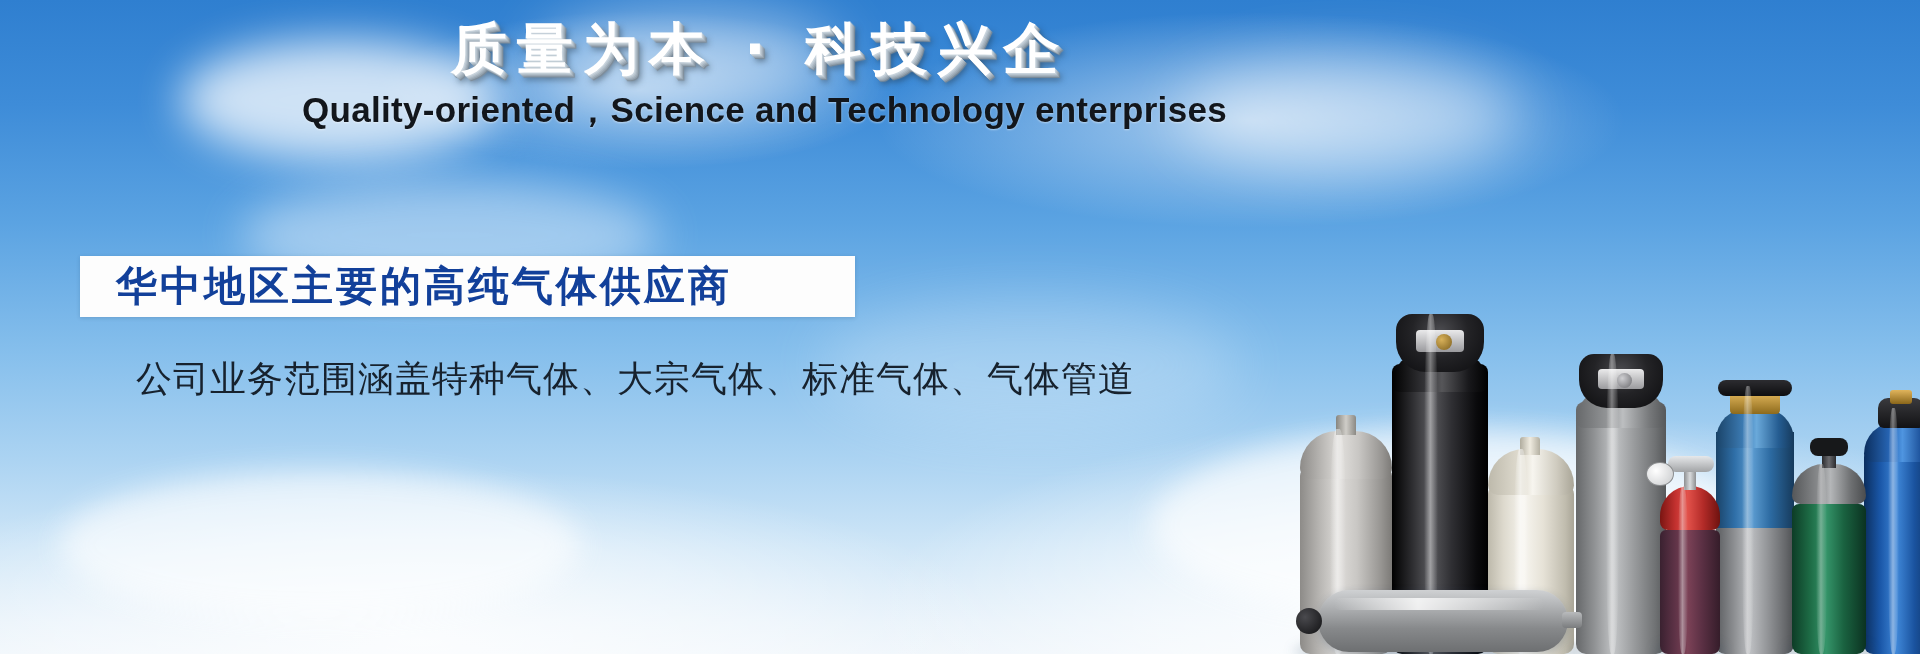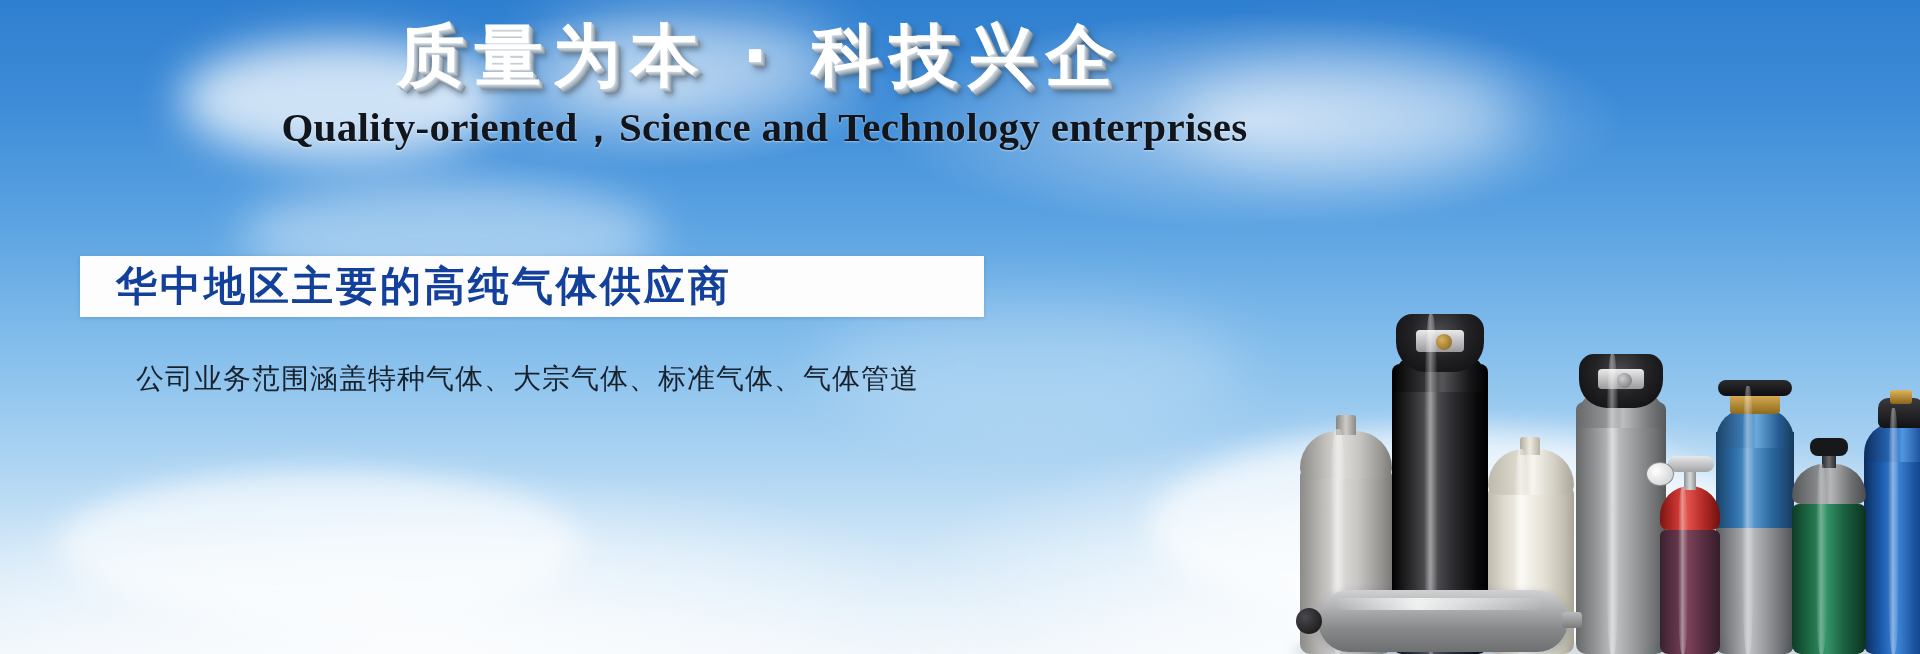--- a/index.html
+++ b/index.html
@@ -28,7 +28,7 @@
     display:inline-block;
     font-family:"DejaVu Sans","Liberation Sans",sans-serif;
     font-weight:700;
-    font-size:68px;
+    font-size:56px;
     line-height:1.12;
     letter-spacing:10px;
     color:#ffffff;

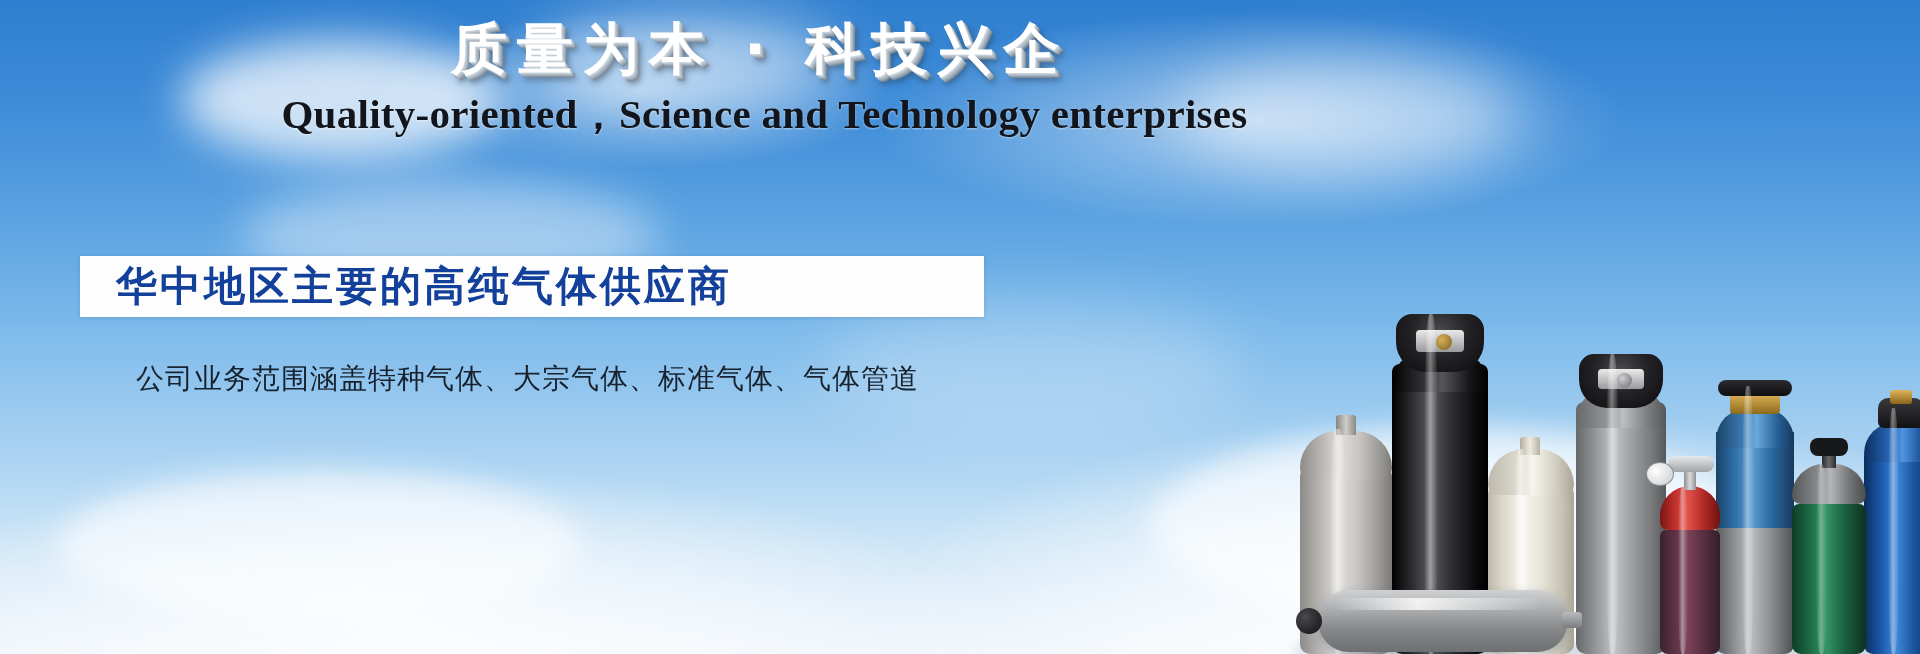--- a/index.html
+++ b/index.html
@@ -44,8 +44,8 @@
   #subheadline{
     display:block;
     margin-top:6px;
-    font-family:Liberation Serif, serif;
-    font-size:41px;
+    font-family:Liberation Sans, sans-serif;
+    font-size:35px;
     font-weight:700;
     color:#12161c;
     letter-spacing:.3px;

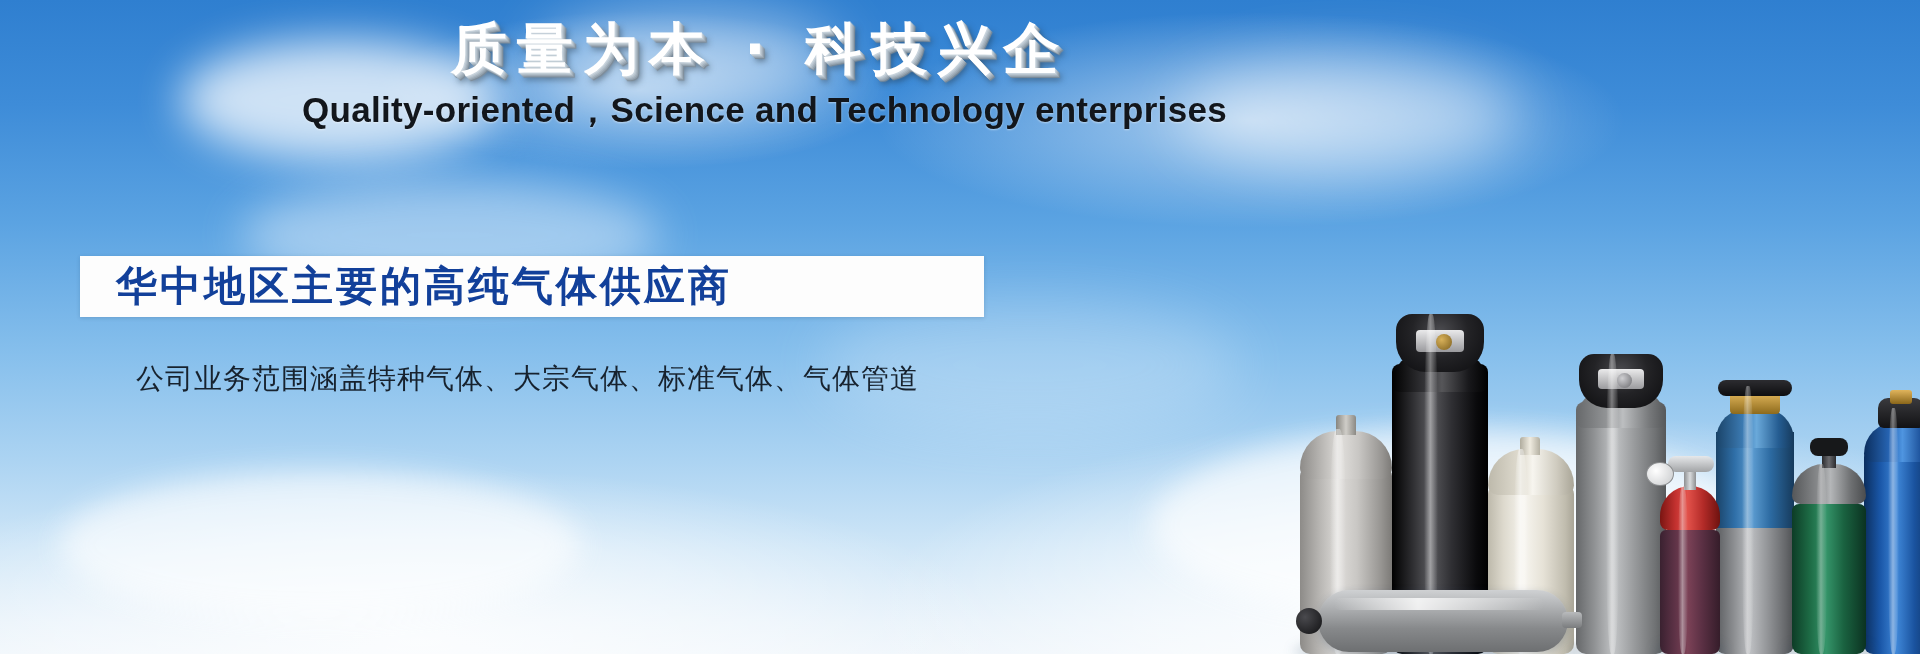--- a/index.html
+++ b/index.html
@@ -57,7 +57,7 @@
   
   #highlight-box{
     position:absolute;left:80px;top:256px;
-    width:904px;height:61px;
+    width:775px;height:61px;
     background:#fdfdfd;
     box-shadow:0 1px 4px rgba(20,50,80,.18);
     display:flex;align-items:center;

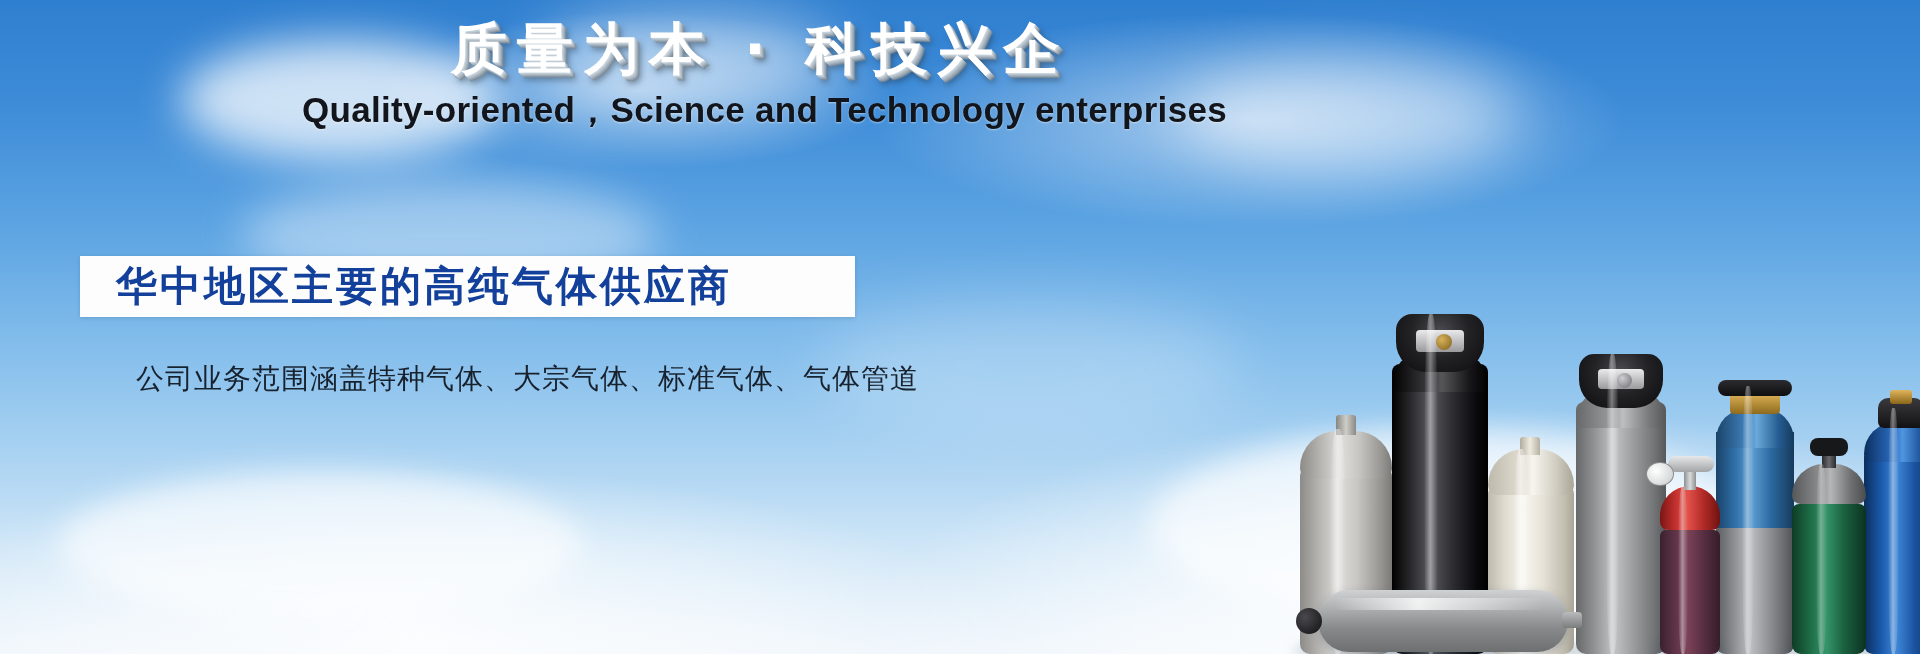--- a/index.html
+++ b/index.html
@@ -76,7 +76,7 @@
   #body-para{
     position:absolute;left:80px;top:356px;width:790px;
     font-family:"DejaVu Serif","Liberation Serif",serif;
-    font-size:28px;
+    font-size:36px;
     line-height:45px;
     color:#17222e;
     letter-spacing:1px;

